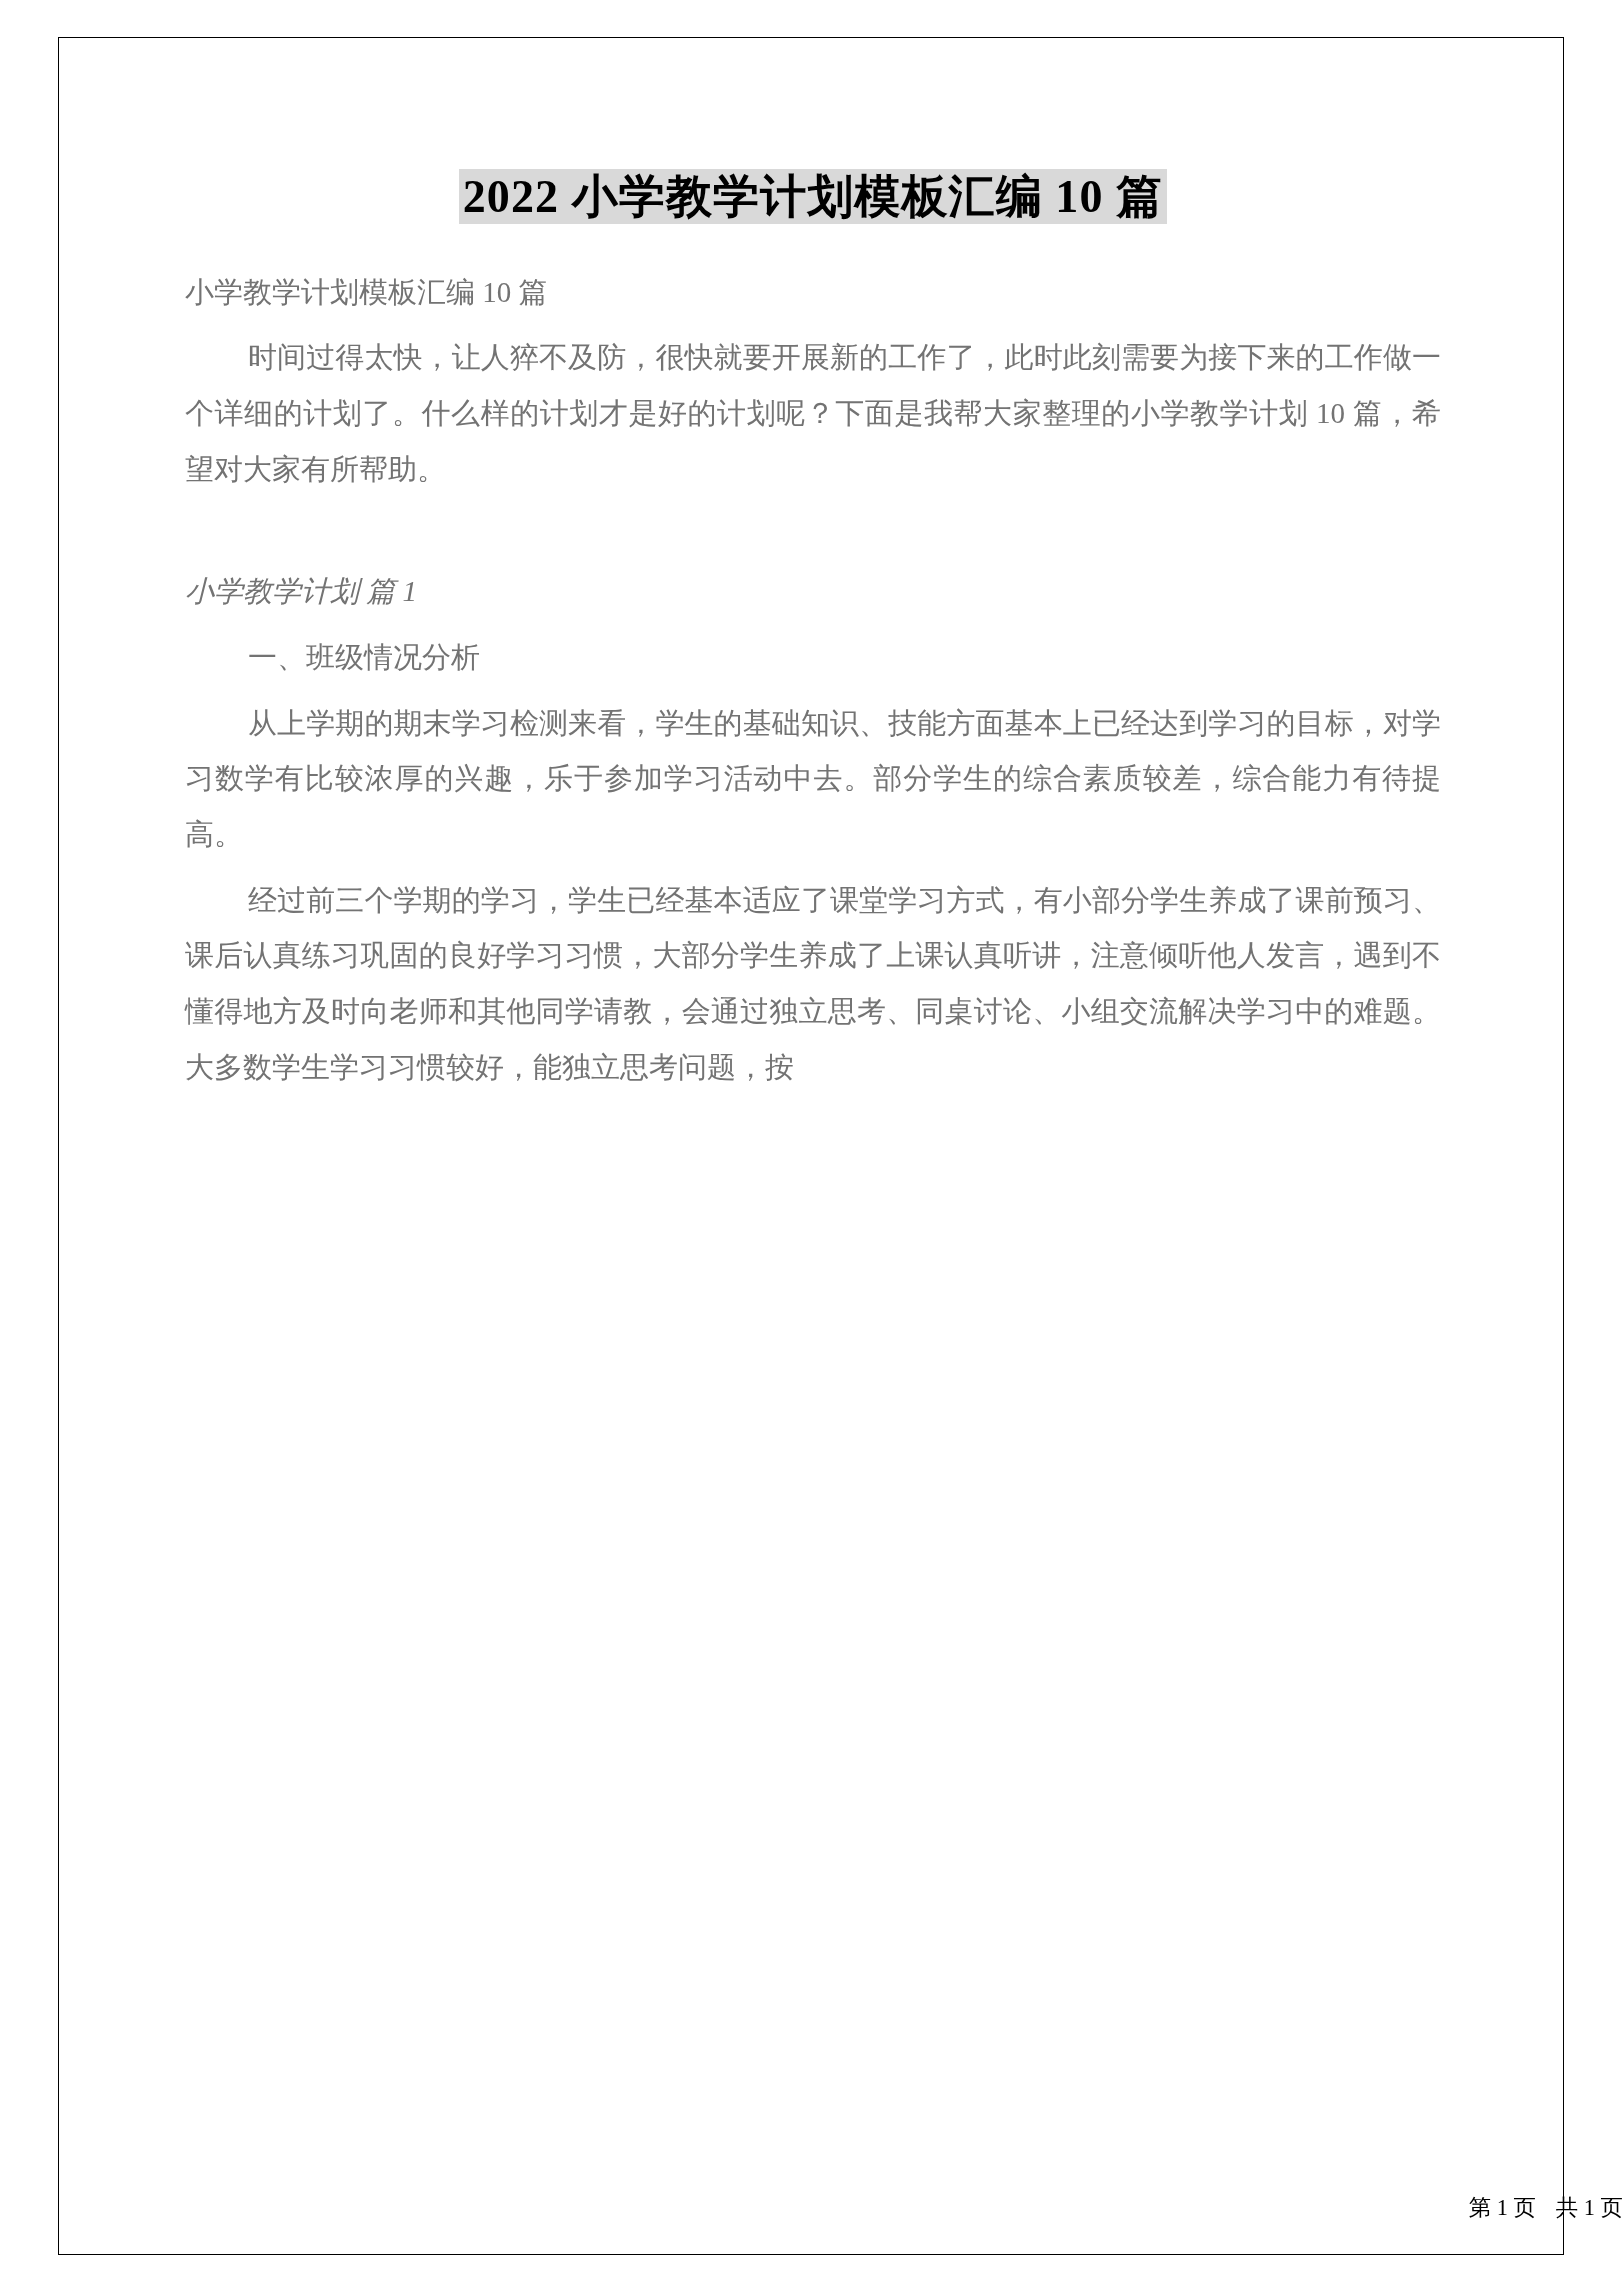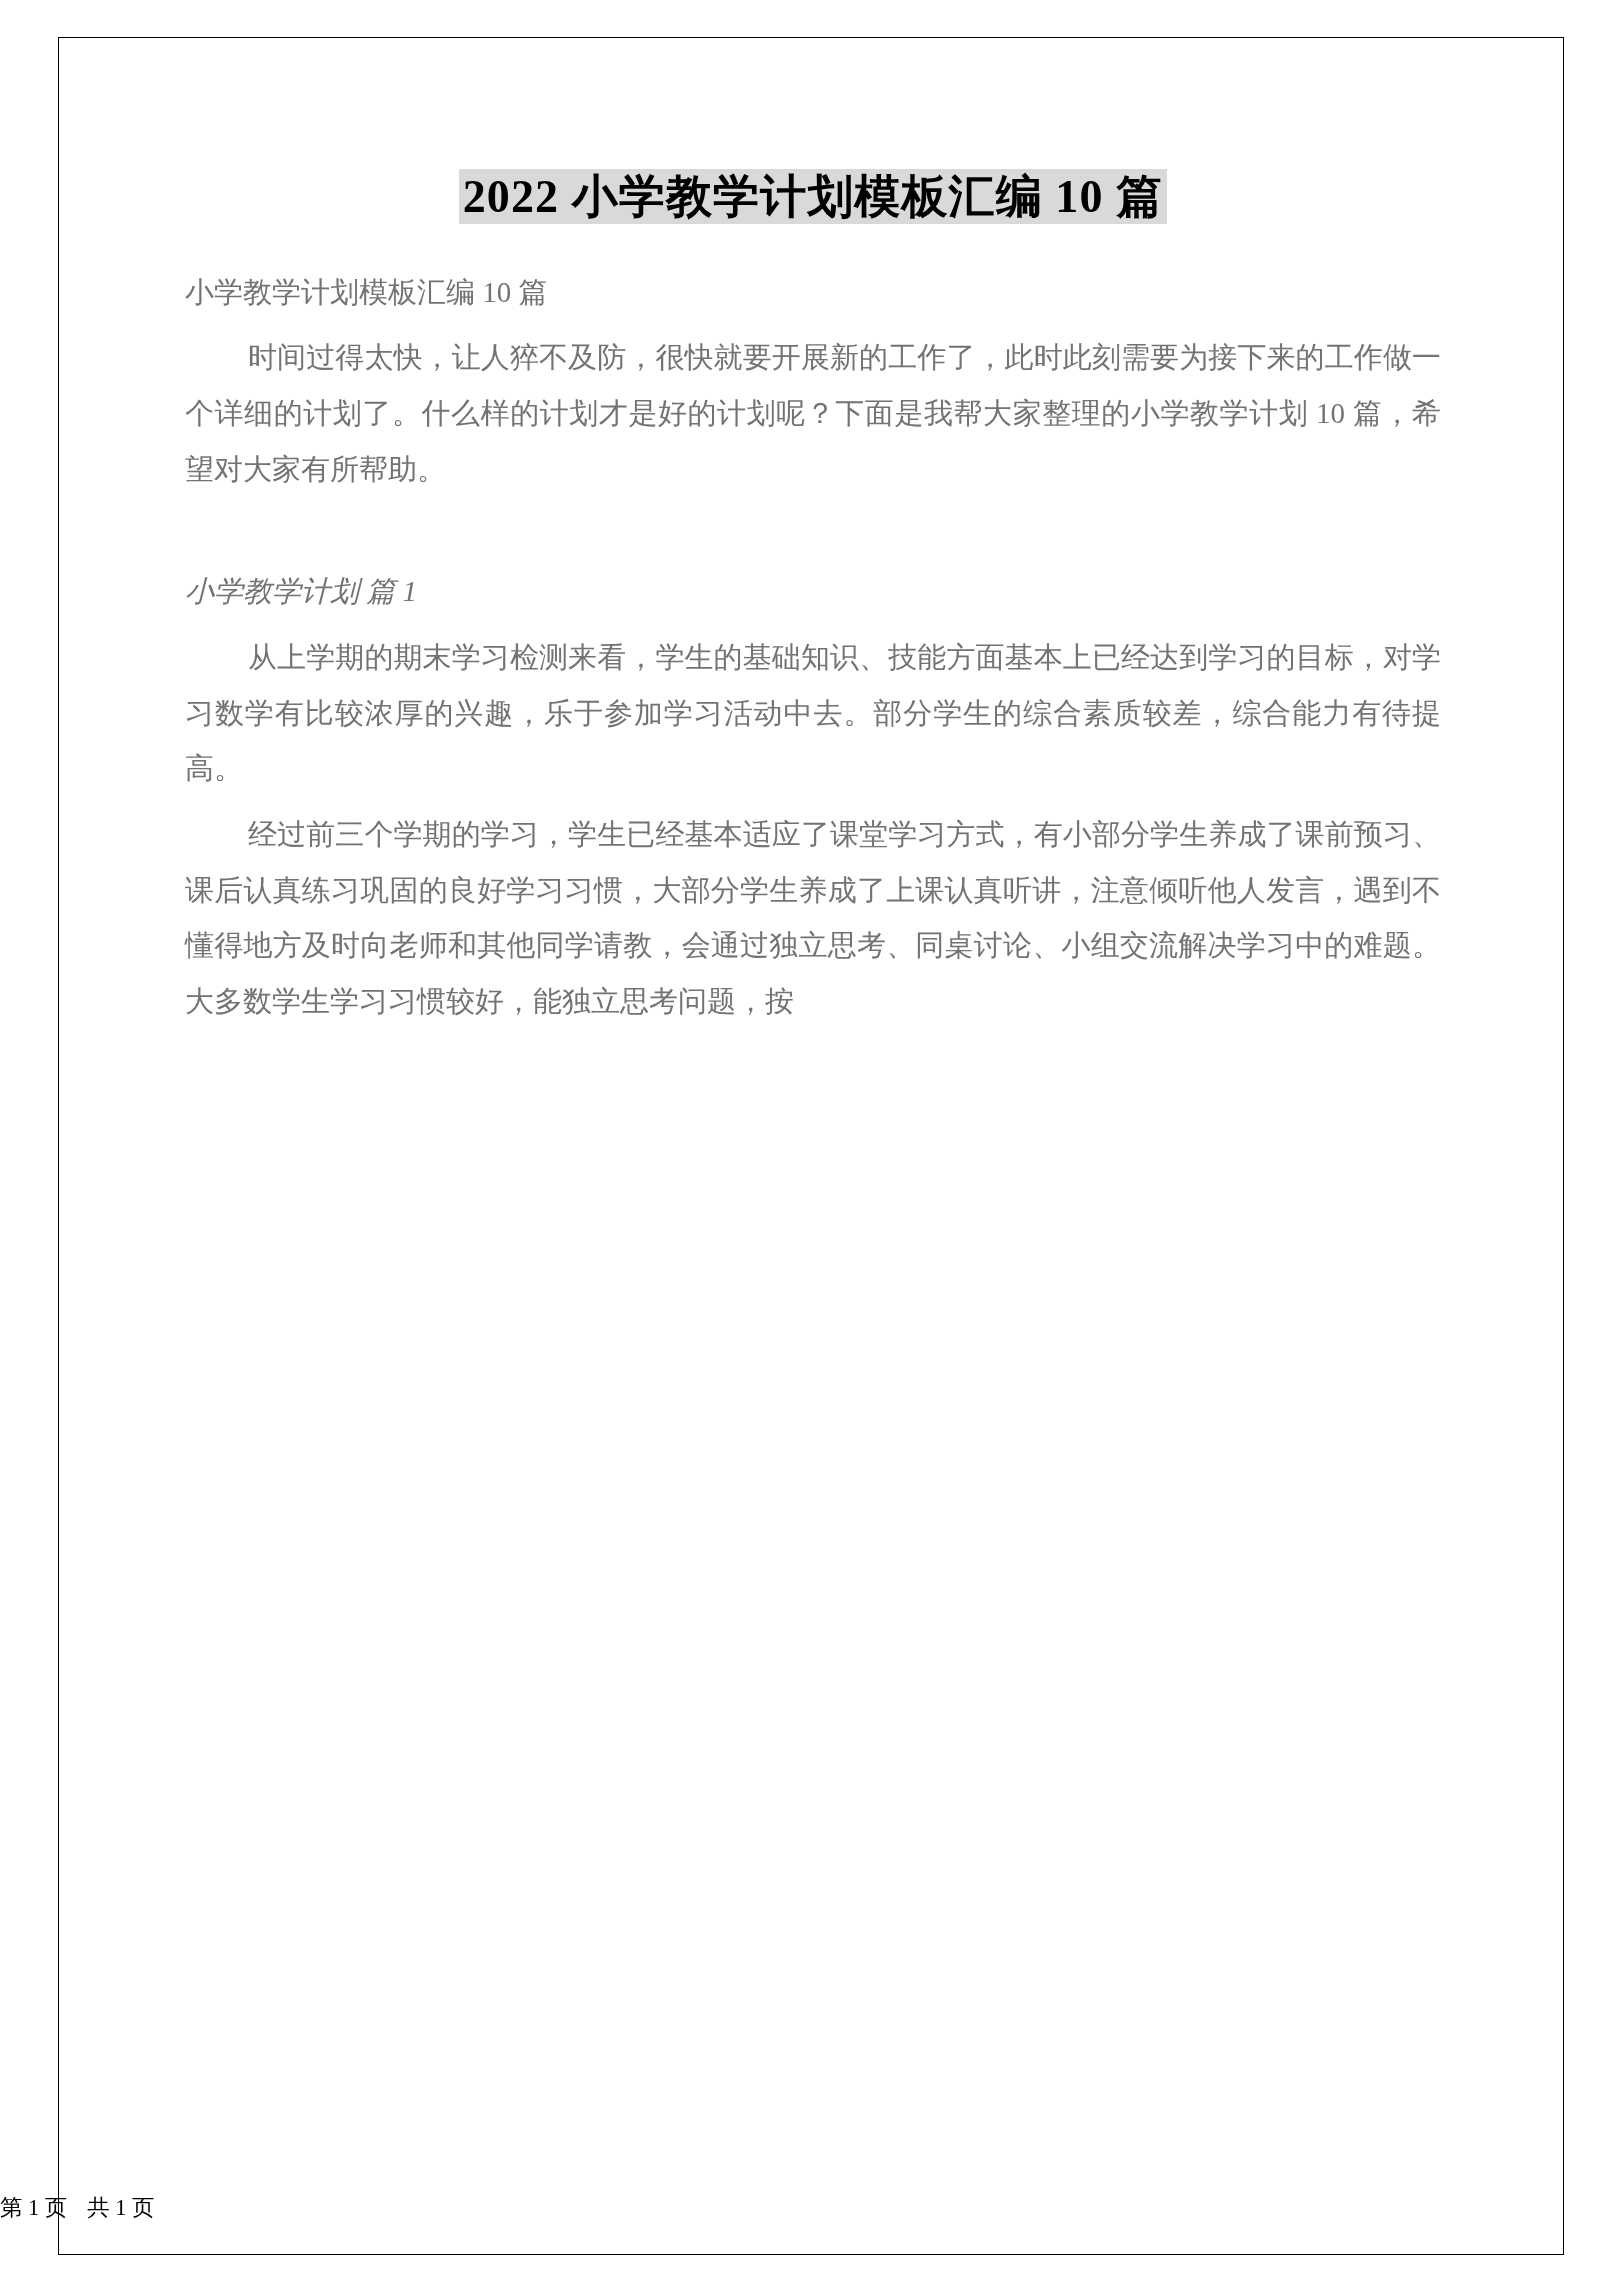--- a/index.html
+++ b/index.html
@@ -94,6 +94,7 @@
 
     <p class="para spacer-above">小学教学计划  篇 1</p>
 
+    <p class="para indent">一、班级情况分析</p>
 
     <p class="para indent">从上学期的期末学习检测来看，学生的基础知识、技能方面基本上已经达到学习的目标，对学习数学有比较浓厚的兴趣，乐于参加学习活动中去。部分学生的综合素质较差，综合能力有待提高。</p>
 

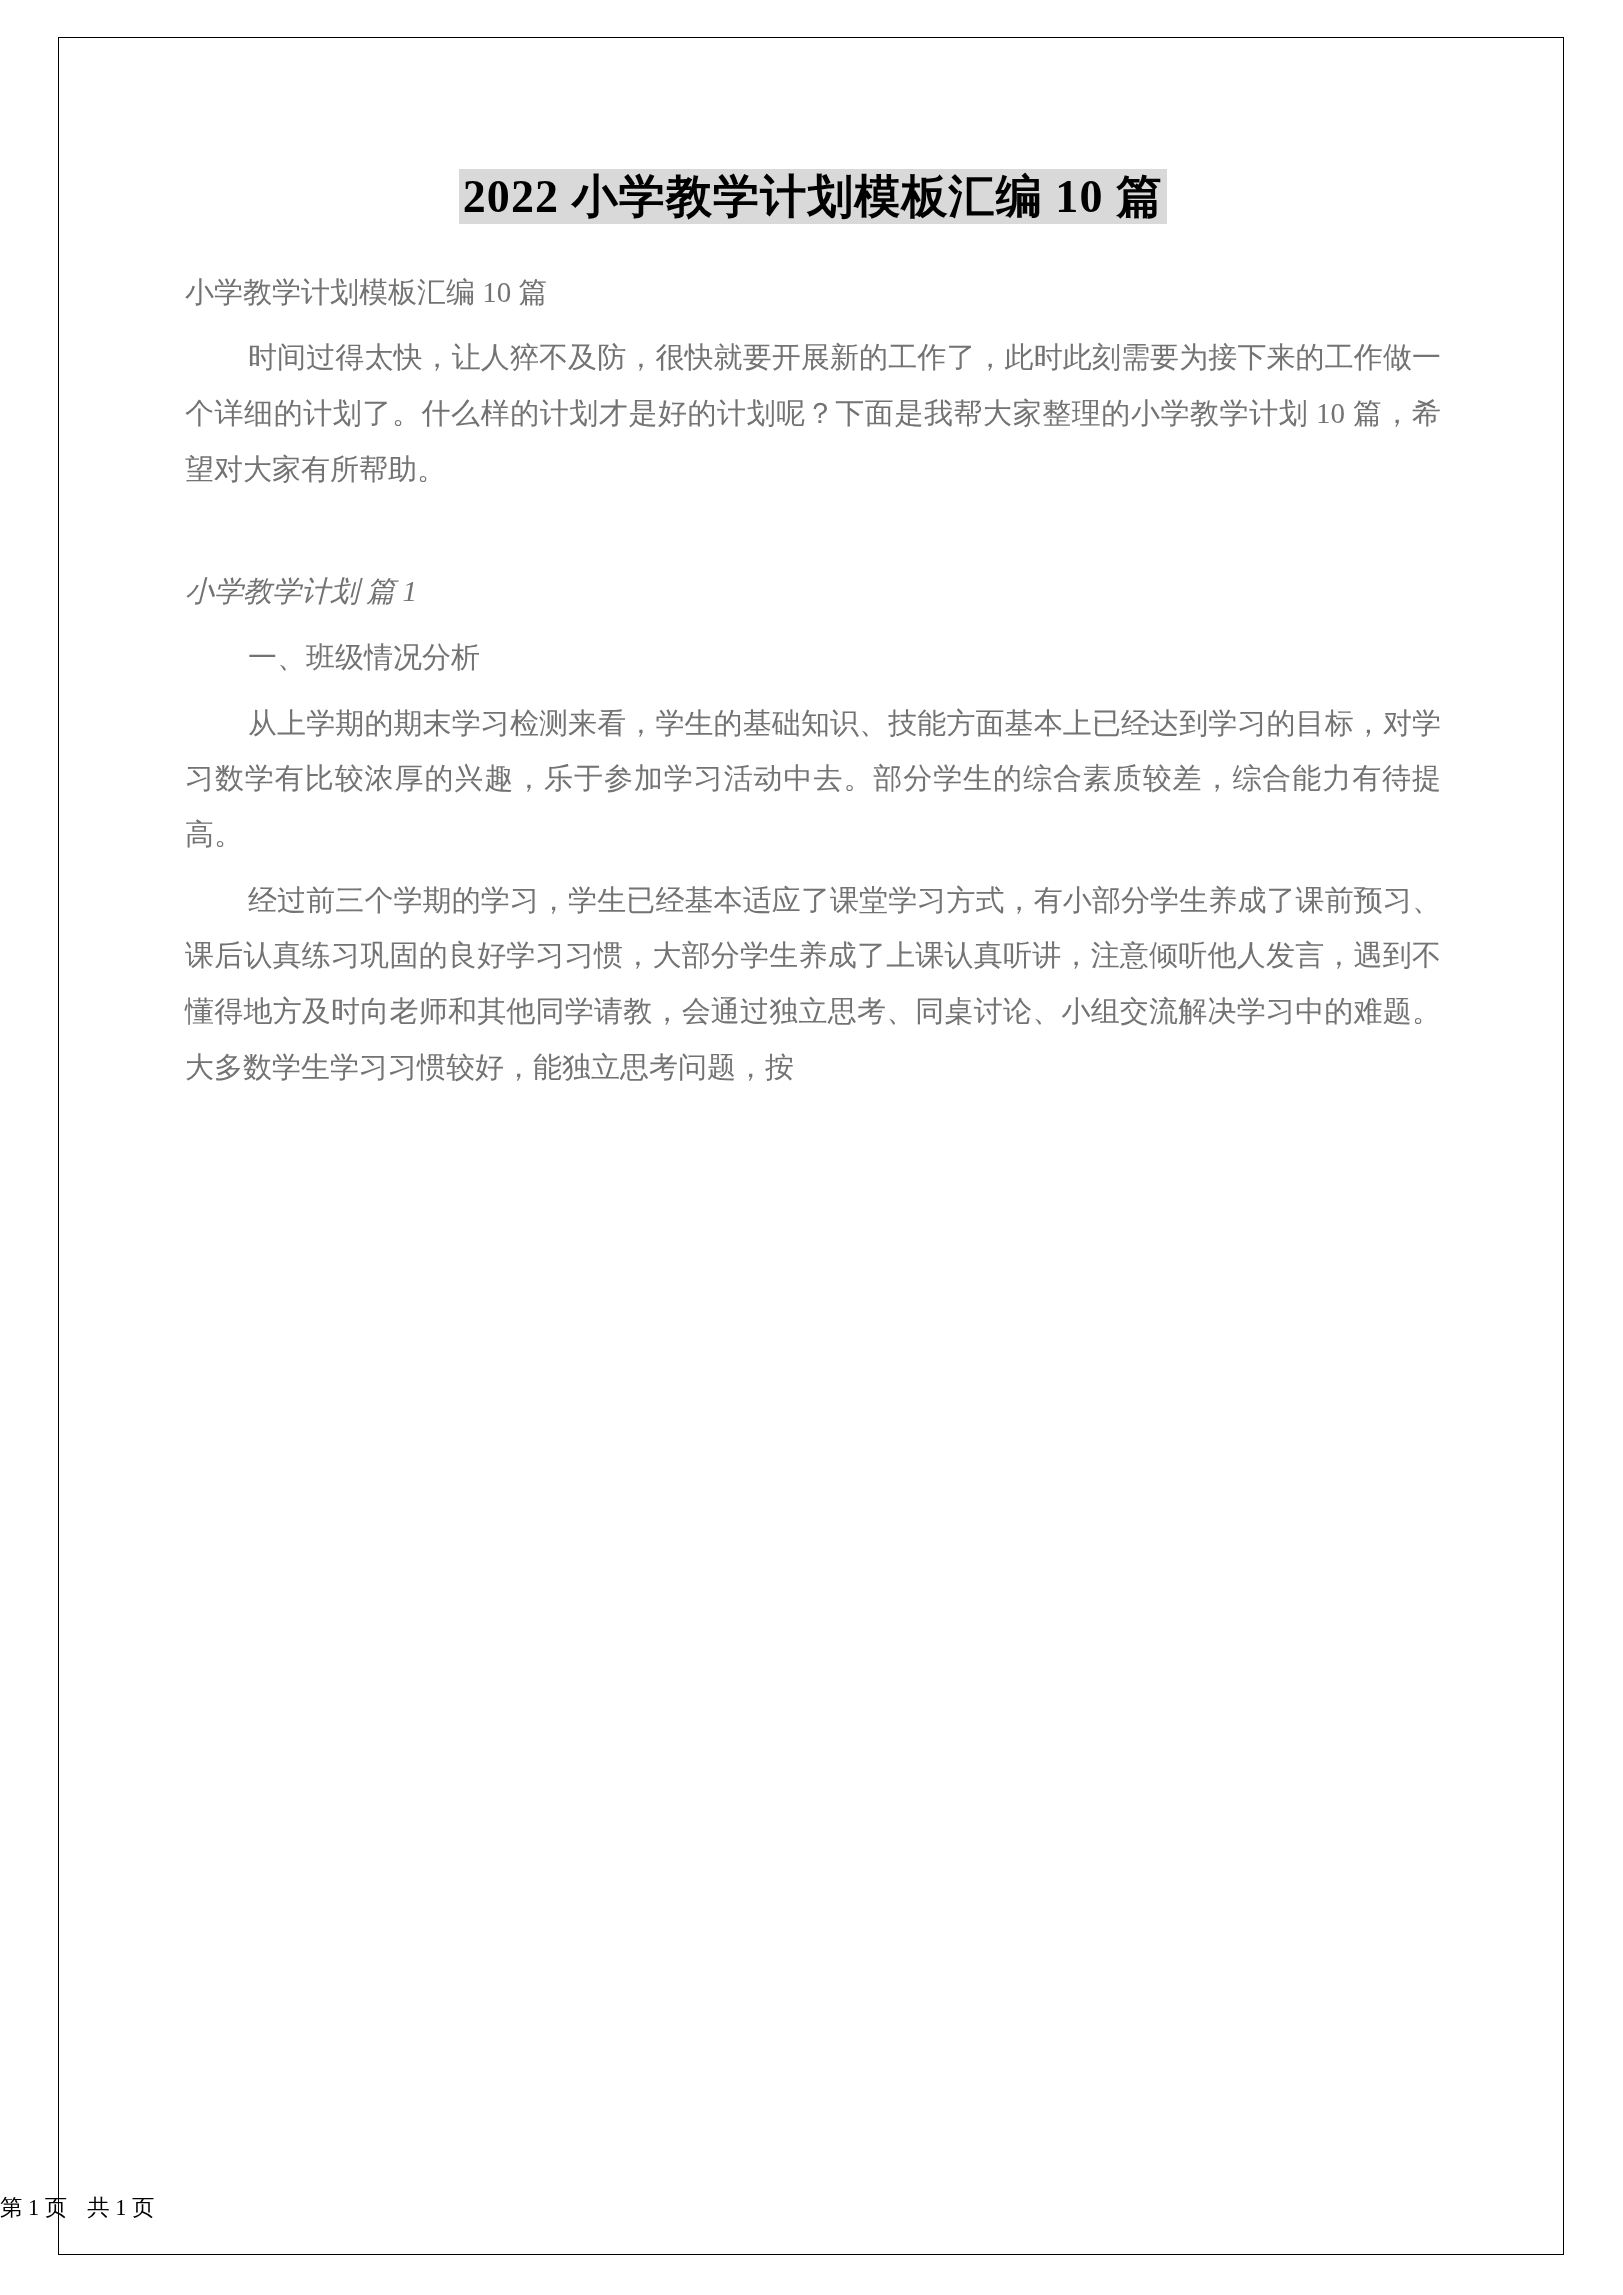--- a/index.html
+++ b/index.html
@@ -68,7 +68,7 @@
     left: 0;
     right: 0;
     bottom: 72px;
-    text-align: left;
+    text-align: right;
     font-size: 22.4px;
     color: #000000;
     font-family: "Liberation Serif", "DejaVu Serif", serif;

